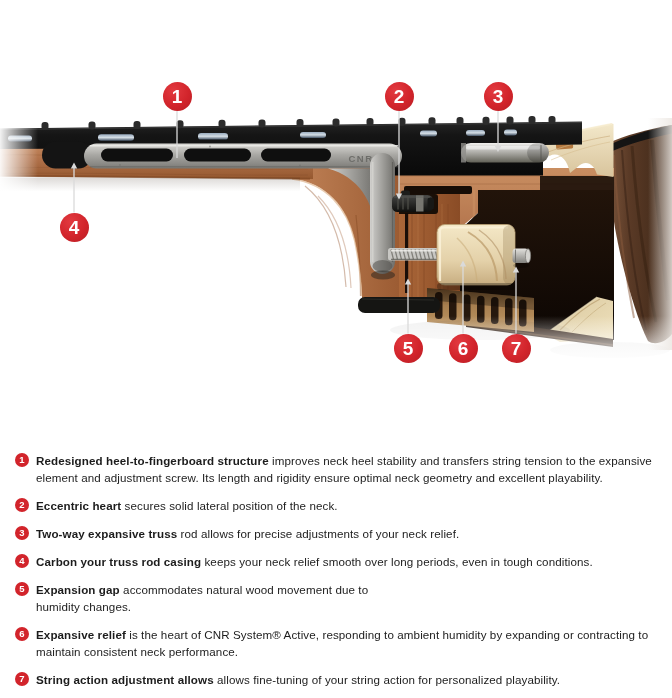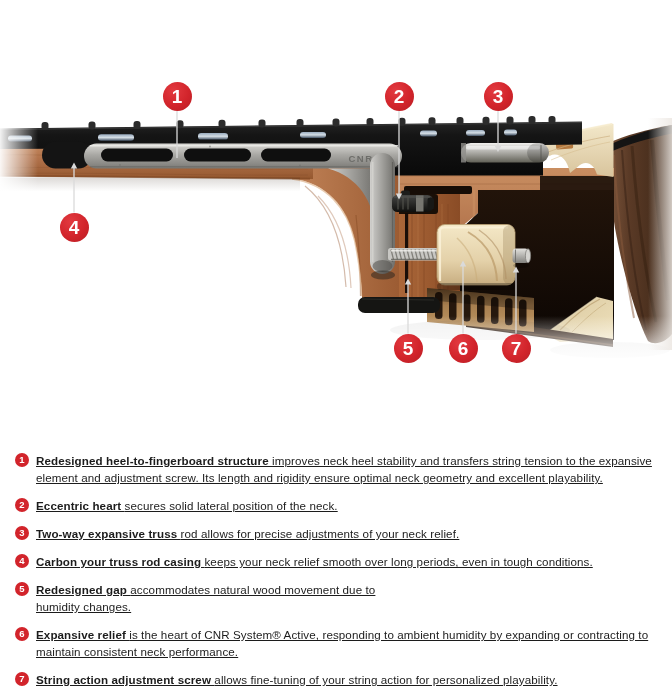--- a/index.html
+++ b/index.html
@@ -20,7 +20,7 @@
           background:#d2242b;color:#fff;font-size:9.5px;font-weight:700;
           line-height:14px;text-align:center;margin-top:1px;}
   .legend-item p{margin:0;font-size:11.6px;line-height:17px;color:#1c1c1c;
-          letter-spacing:0.1px;text-decoration:underline;}
+          letter-spacing:0.1px;}
   .legend-item b{font-weight:700;}
   .legend-item:nth-child(1) p{max-width:642px;}
   .legend-item:nth-child(5) p{max-width:372px;}

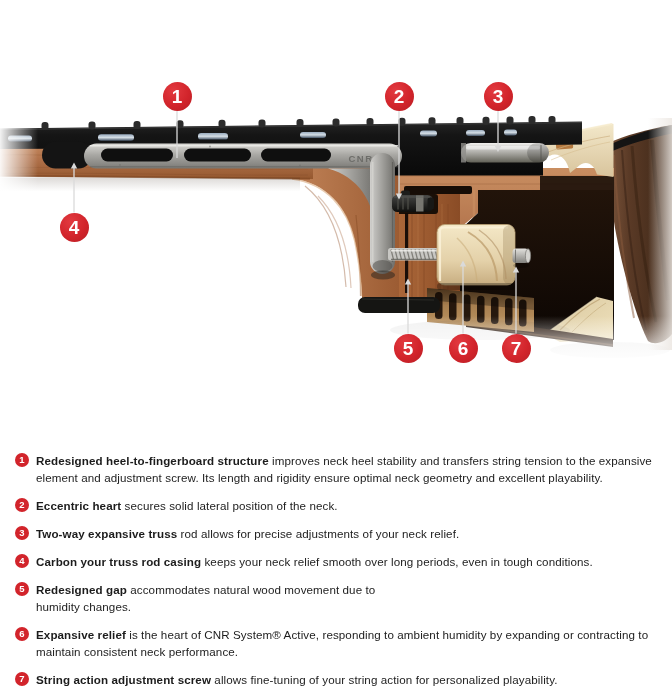--- a/index.html
+++ b/index.html
@@ -371,7 +371,7 @@
       </div>
       <div class="legend-item">
         <span class="bullet">5</span>
-        <p><b>Redesigned gap </b>accommodates natural wood movement due to humidity changes.</p>
+        <p><b>Expansion gap </b>accommodates natural wood movement due to humidity changes.</p>
       </div>
       <div class="legend-item">
         <span class="bullet">6</span>

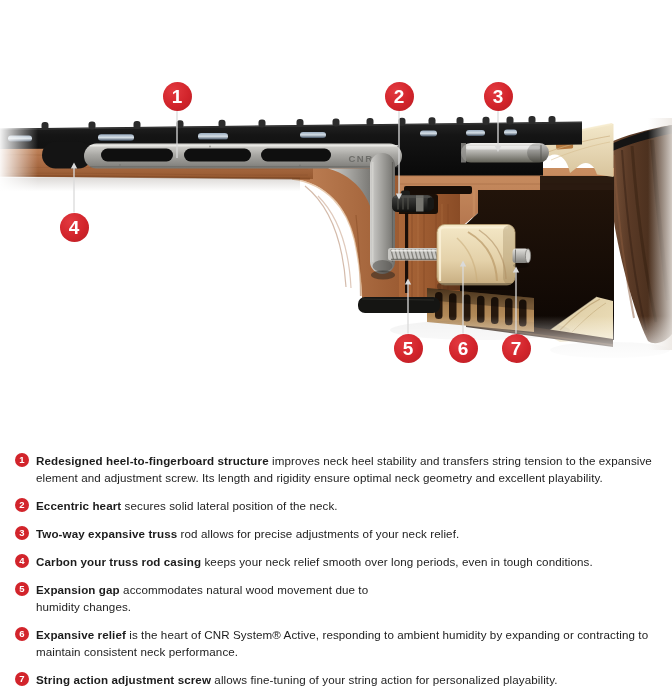--- a/index.html
+++ b/index.html
@@ -379,7 +379,7 @@
       </div>
       <div class="legend-item">
         <span class="bullet">7</span>
-        <p><b>String action adjustment screw </b>allows fine-tuning of your string action for personalized playability.</p>
+        <p><b>String action adjustment allows </b>allows fine-tuning of your string action for personalized playability.</p>
       </div>
     </div>
 

